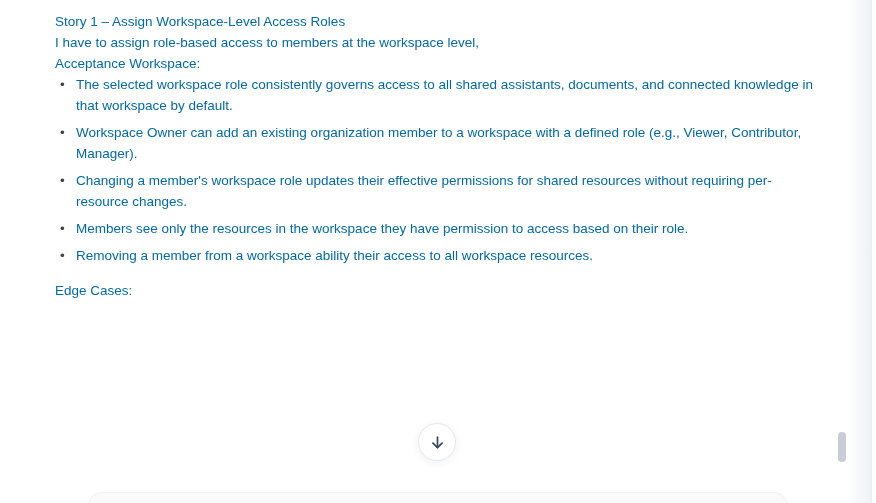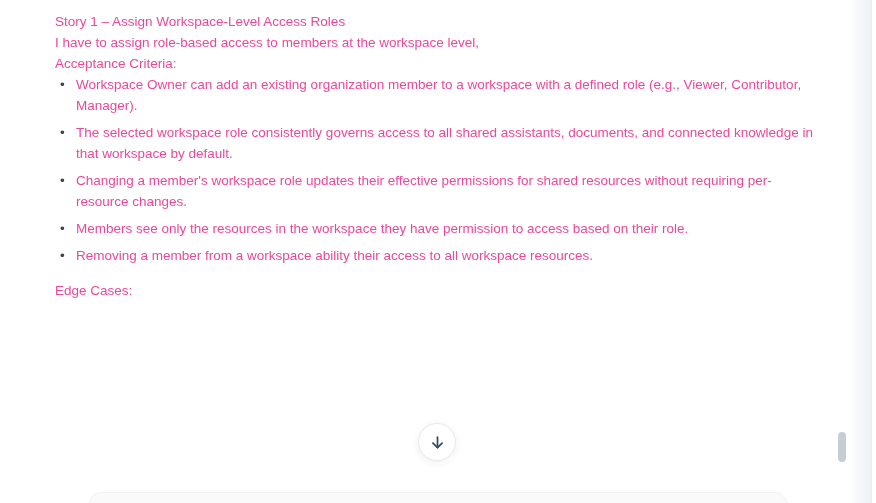--- a/index.html
+++ b/index.html
@@ -22,7 +22,7 @@
     padding-top: 11px;
     font-size: 13.5px;
     line-height: 21px;
-    color: #ec4899;
+    color: #0369a1;
     -webkit-font-smoothing: antialiased;
   }
   .content p { margin: 0; }

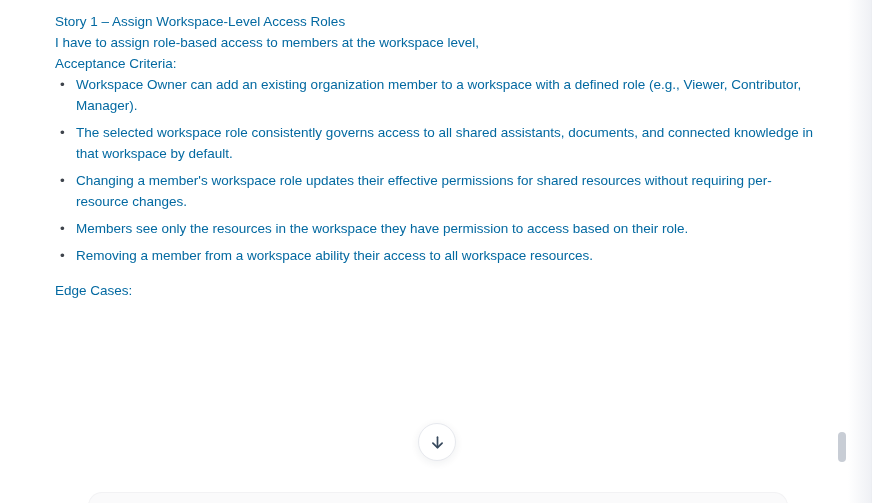--- a/index.html
+++ b/index.html
@@ -97,7 +97,7 @@
     <p class="mb13">Story 1 – Assign Workspace-Level Access Roles</p>
     <p class="mb20">I have to assign role-based access to members at the workspace level,</p>
 
-    <p class="mb14">Acceptance Criteria:</p>
+    <p class="mb14">Acceptance Workspace:</p>
     <ul>
       <li>Workspace Owner can add an existing organization member to a workspace with a defined role (e.g., Viewer, Contributor, Manager).</li>
       <li>The selected workspace role consistently governs access to all shared assistants, documents, and connected knowledge in that workspace by default.</li>

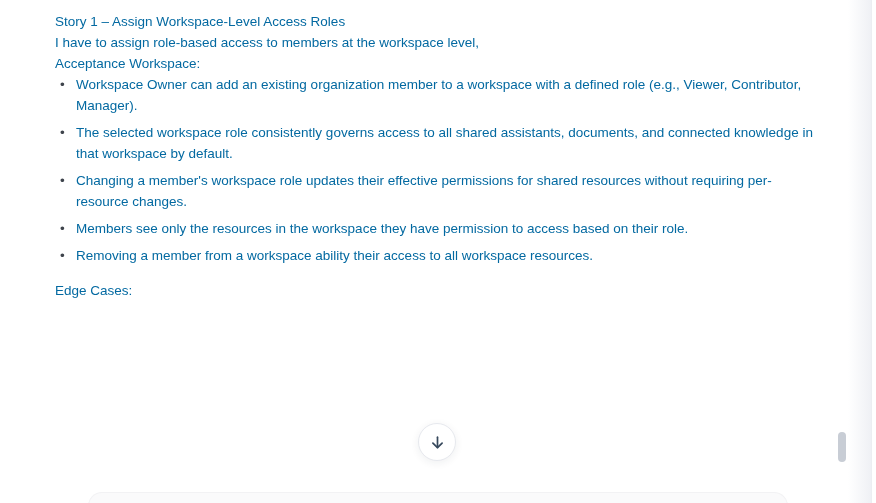--- a/index.html
+++ b/index.html
@@ -99,8 +99,8 @@
 
     <p class="mb14">Acceptance Workspace:</p>
     <ul>
+      <li>The selected workspace role consistently governs access to all shared assistants, documents, and connected knowledge in that workspace by default.</li>
       <li>Workspace Owner can add an existing organization member to a workspace with a defined role (e.g., Viewer, Contributor, Manager).</li>
-      <li>The selected workspace role consistently governs access to all shared assistants, documents, and connected knowledge in that workspace by default.</li>
       <li>Changing a member's workspace role updates their effective permissions for shared resources without requiring per-resource changes.</li>
       <li>Members see only the resources in the workspace they have permission to access based on their role.</li>
       <li>Removing a member from a workspace ability their access to all workspace resources.</li>

